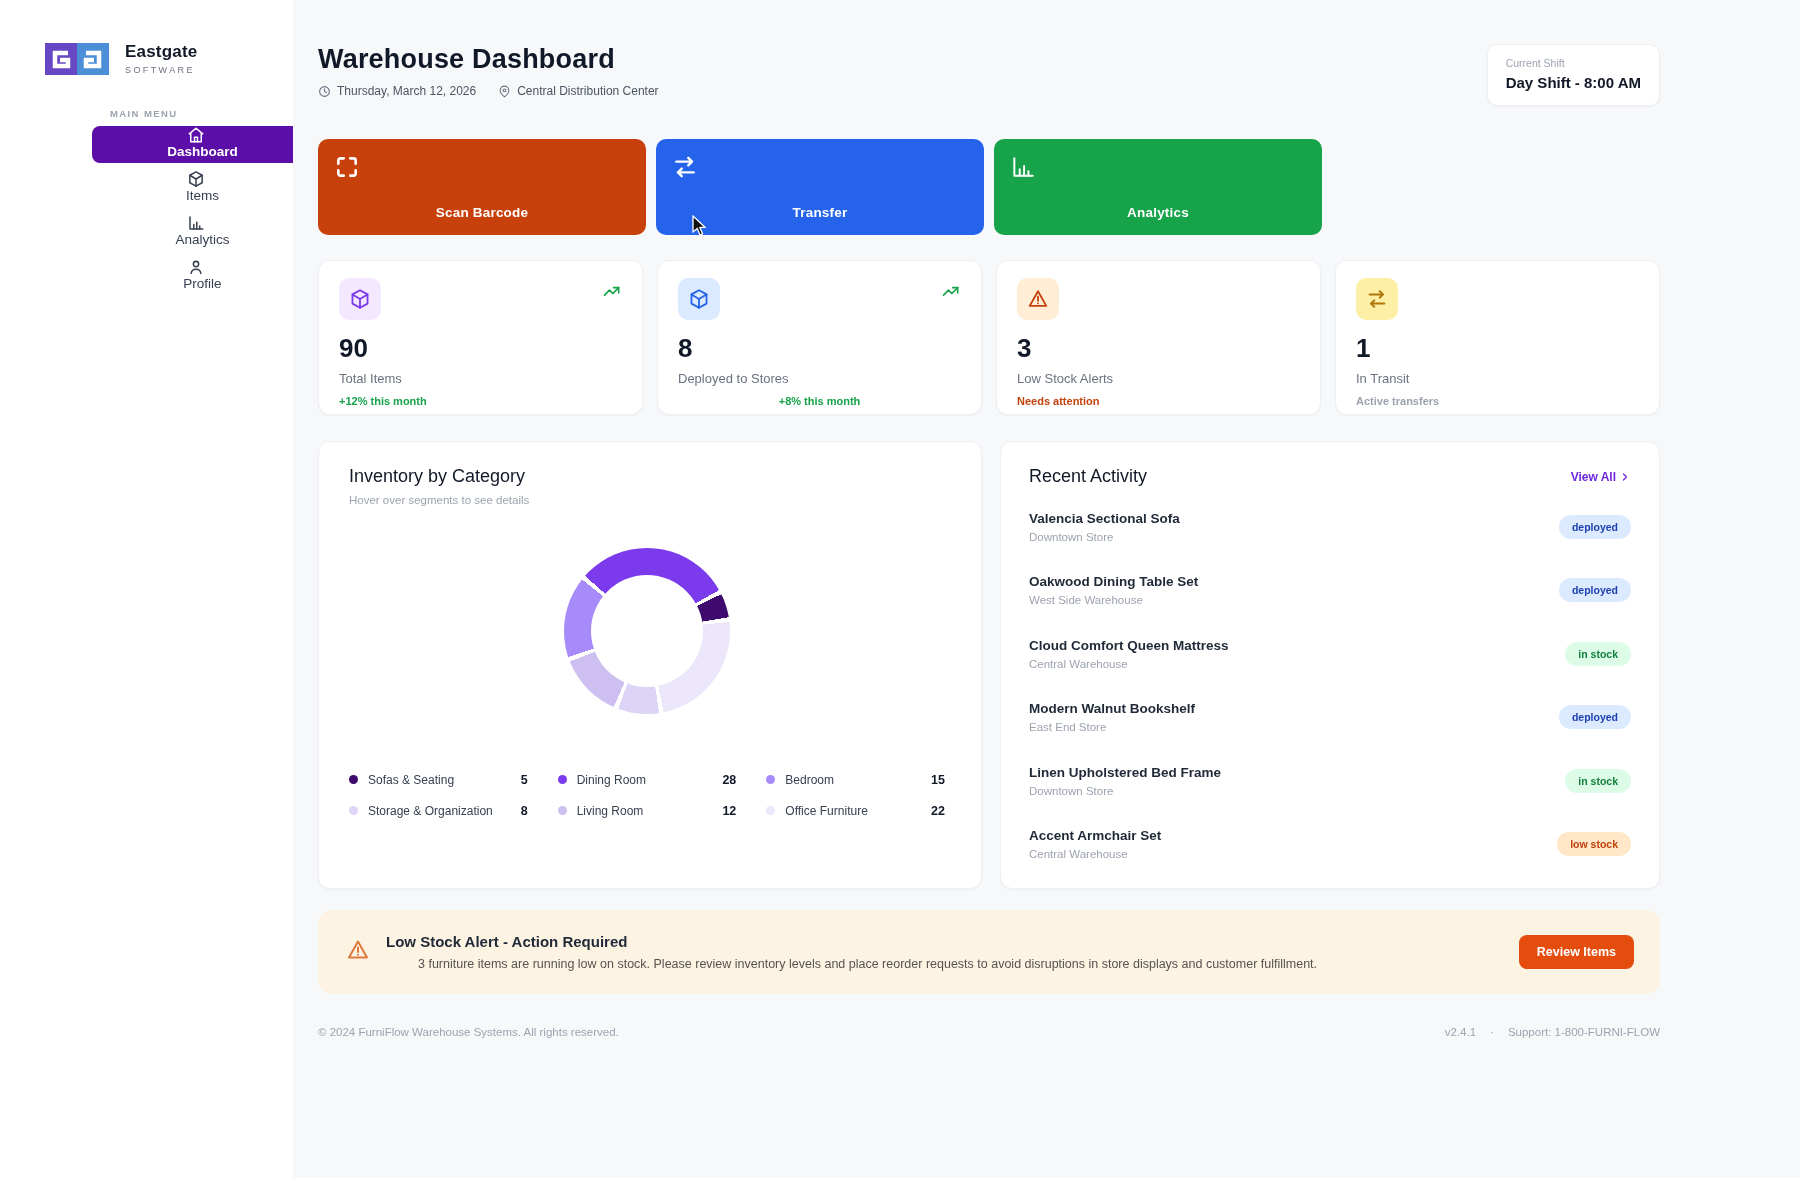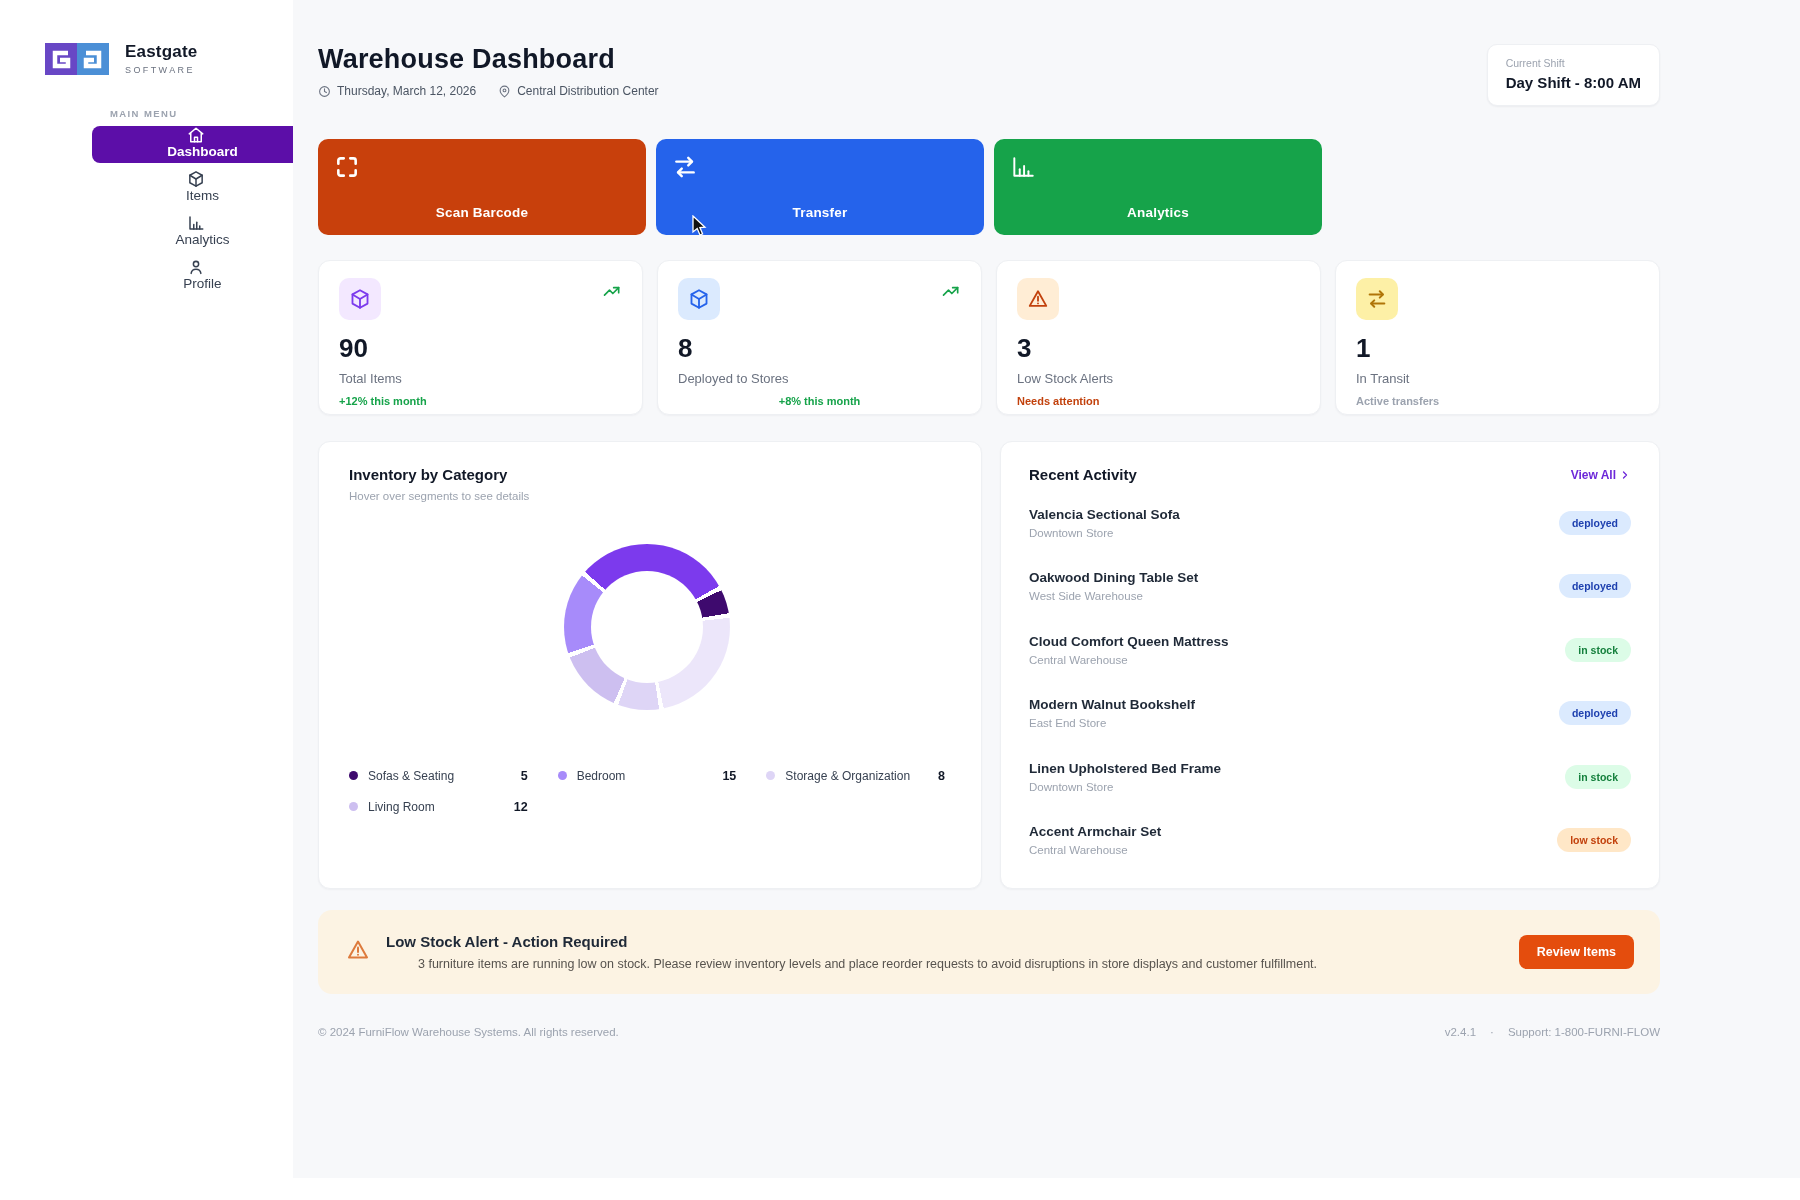--- a/index.html
+++ b/index.html
@@ -51,7 +51,7 @@
   .panels { display:grid; grid-template-columns:664px 1fr; gap:18px; margin-top:26px; }
   .panel { background:#fff; border:1px solid #eef0f3; border-radius:12px; height:448px; box-shadow:0 1px 2px rgba(16,24,40,.04); }
   .panel-left { padding:24px 36px 0 30px; }
-  .panel-title { font-size:15px; font-weight:bold; color:#111827; }
+  .panel-title { font-size:18px; font-weight:normal; color:#111827; }
   .panel-sub { font-size:11.5px; color:#9ca3af; margin-top:7px; }
   .donut-wrap { width:166px; height:166px; margin:42px auto 0; position:relative; }
   .donut { width:166px; height:166px; border-radius:50%; }

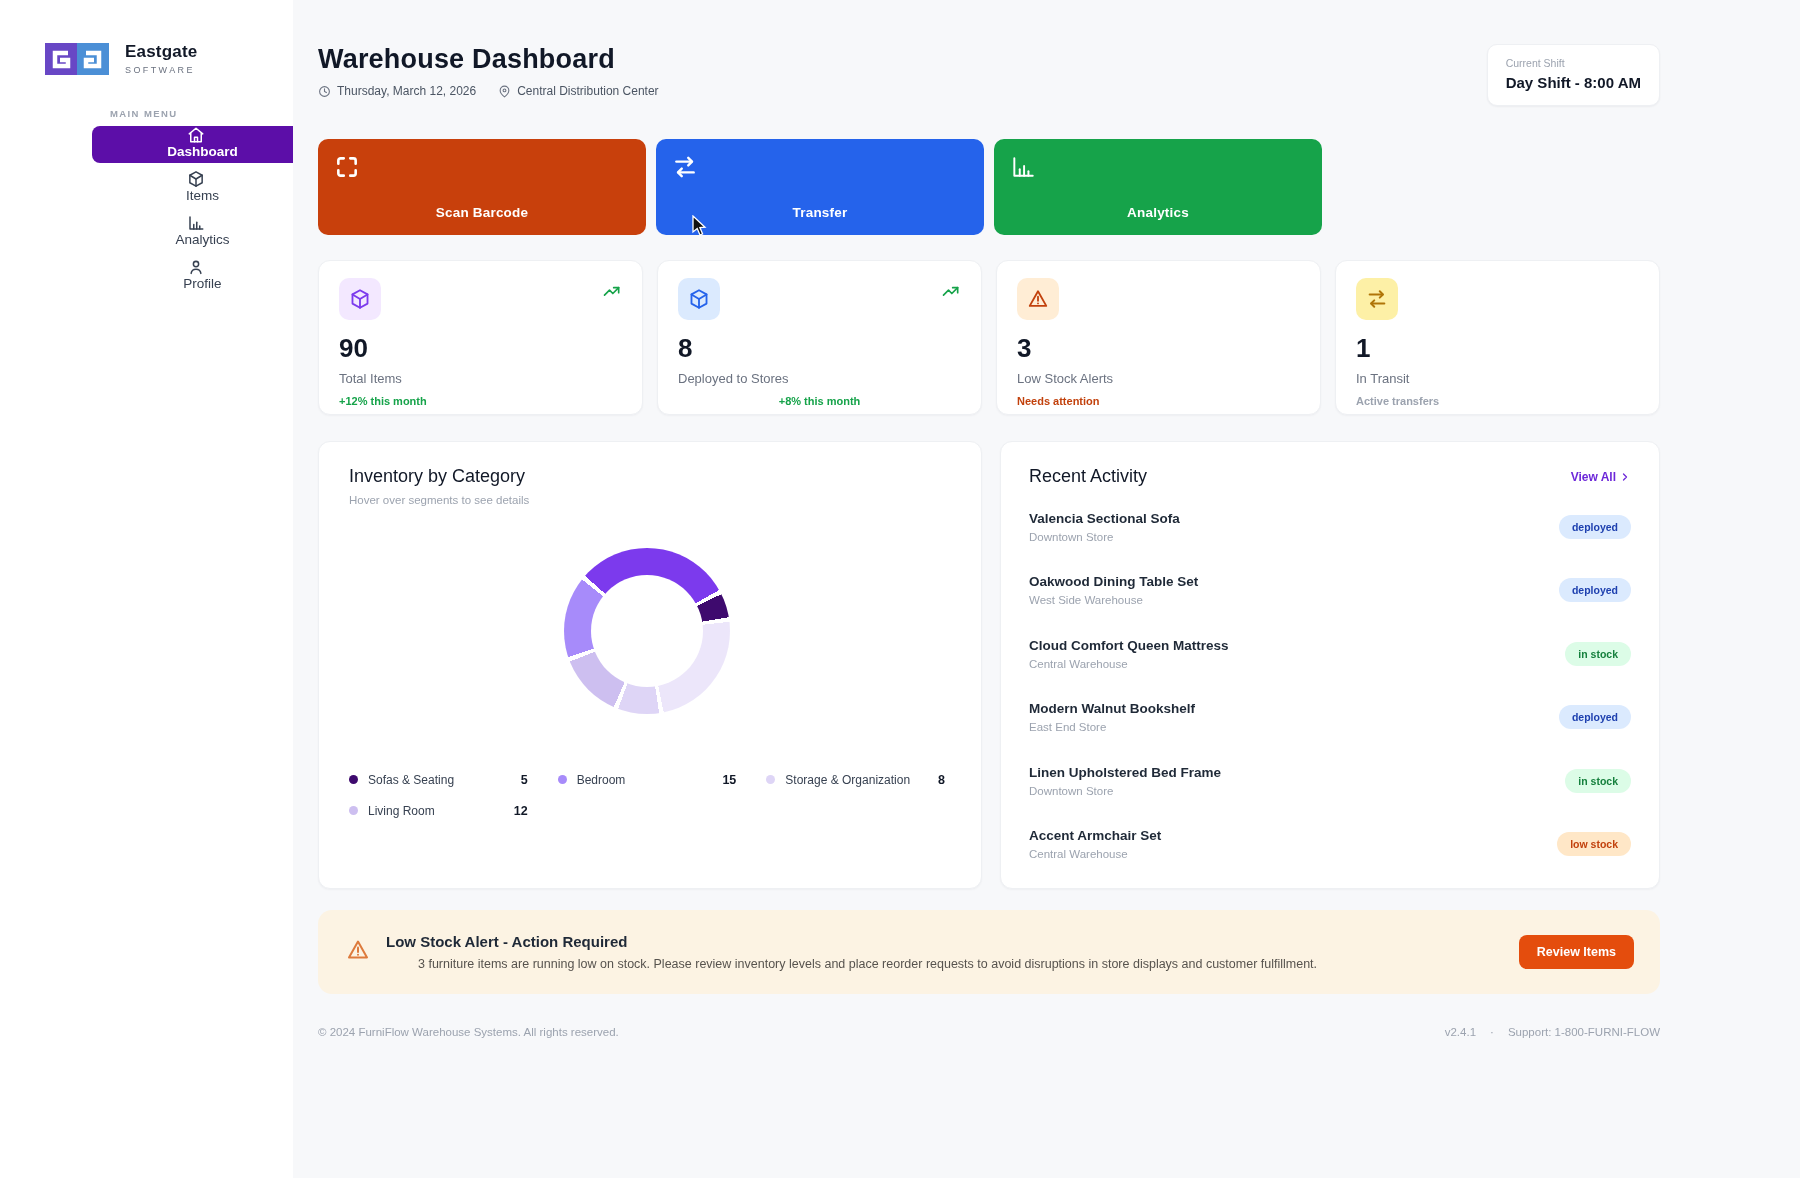--- a/index.html
+++ b/index.html
@@ -280,6 +280,11 @@
             <span class="legend-value">5</span>
           </div>
           <div class="legend-item">
+            <span class="legend-dot" style="background-color: rgb(124, 58, 237);"></span>
+            <span class="legend-label">Dining Room</span>
+            <span class="legend-value">28</span>
+          </div>
+          <div class="legend-item">
             <span class="legend-dot" style="background-color: rgb(167, 139, 250);"></span>
             <span class="legend-label">Bedroom</span>
             <span class="legend-value">15</span>

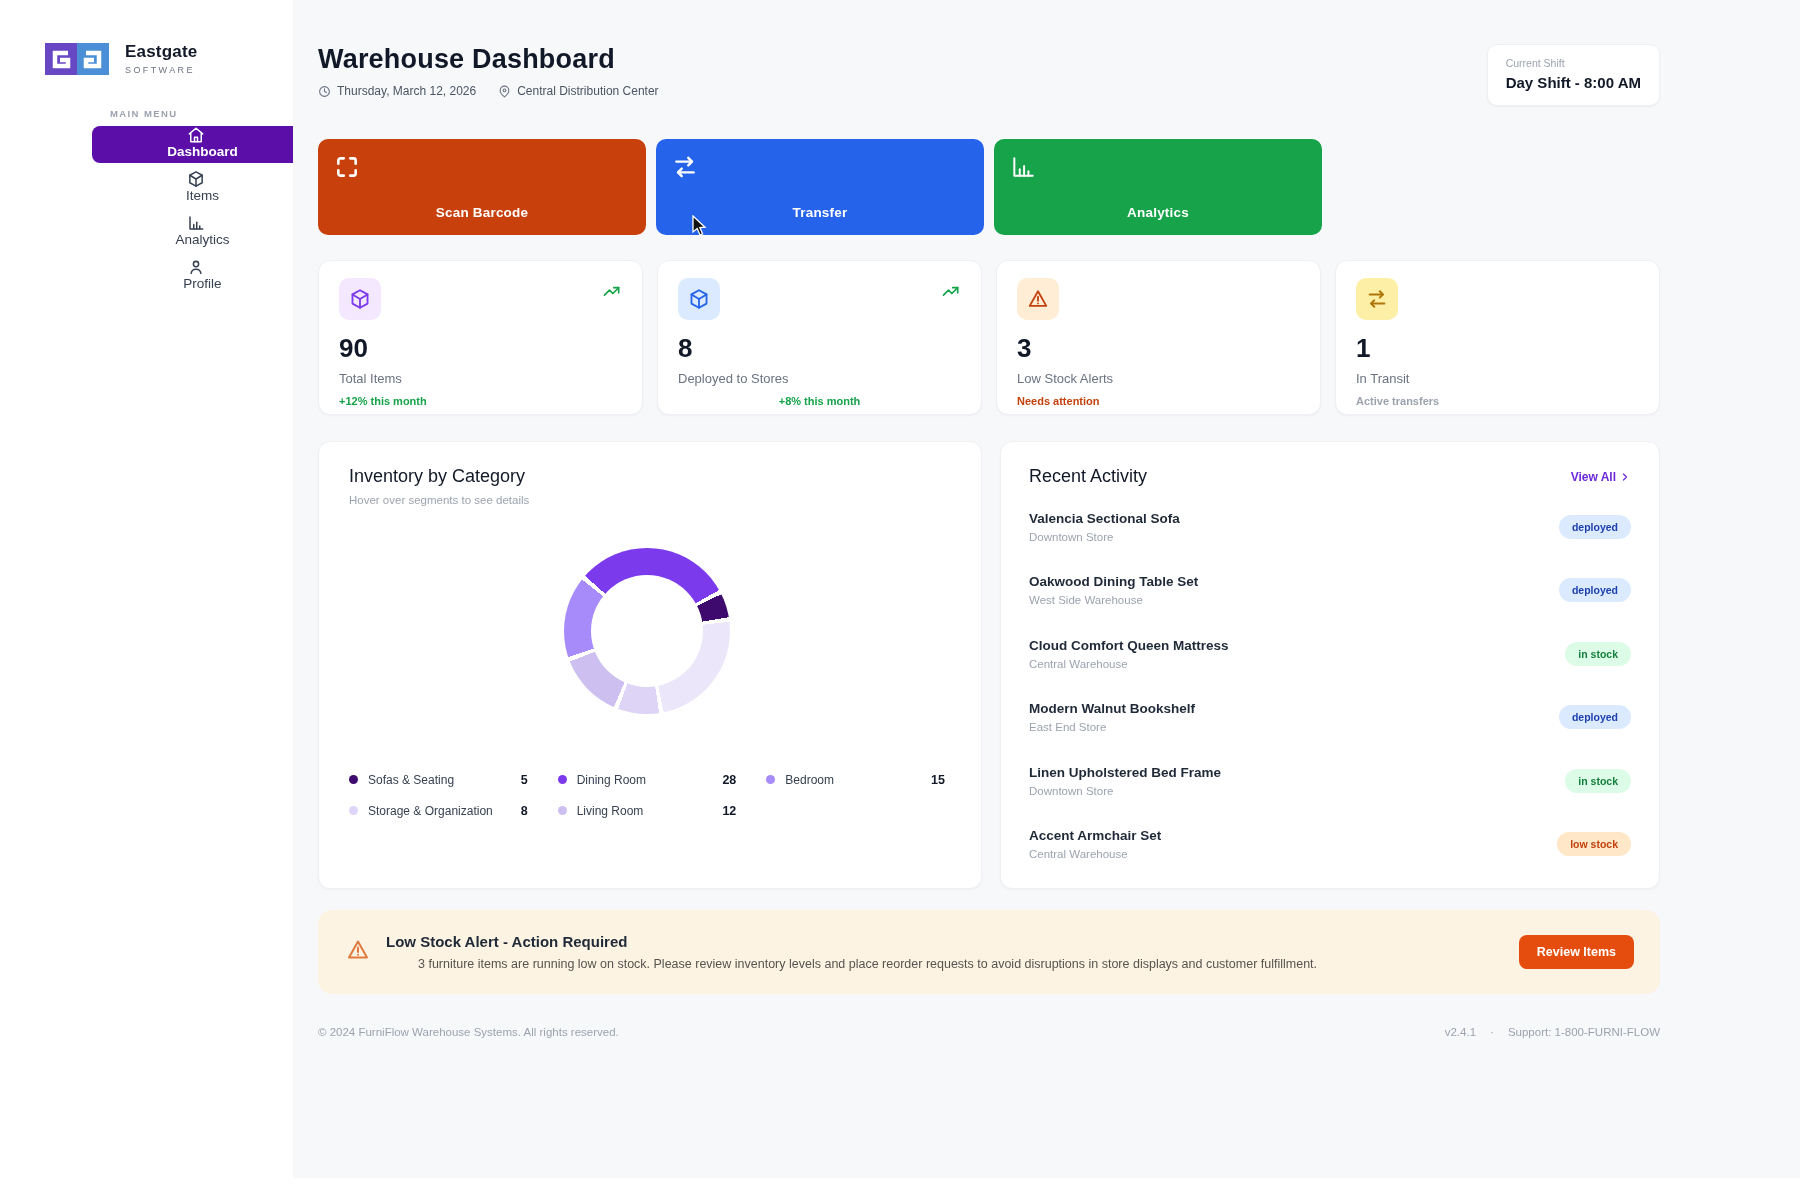--- a/index.html
+++ b/index.html
@@ -299,6 +299,11 @@
             <span class="legend-label">Living Room</span>
             <span class="legend-value">12</span>
           </div>
+          <div class="legend-item">
+            <span class="legend-dot" style="background-color: rgb(236, 230, 250);"></span>
+            <span class="legend-label">Office Furniture</span>
+            <span class="legend-value">22</span>
+          </div>
         </div>
       </div>
 

